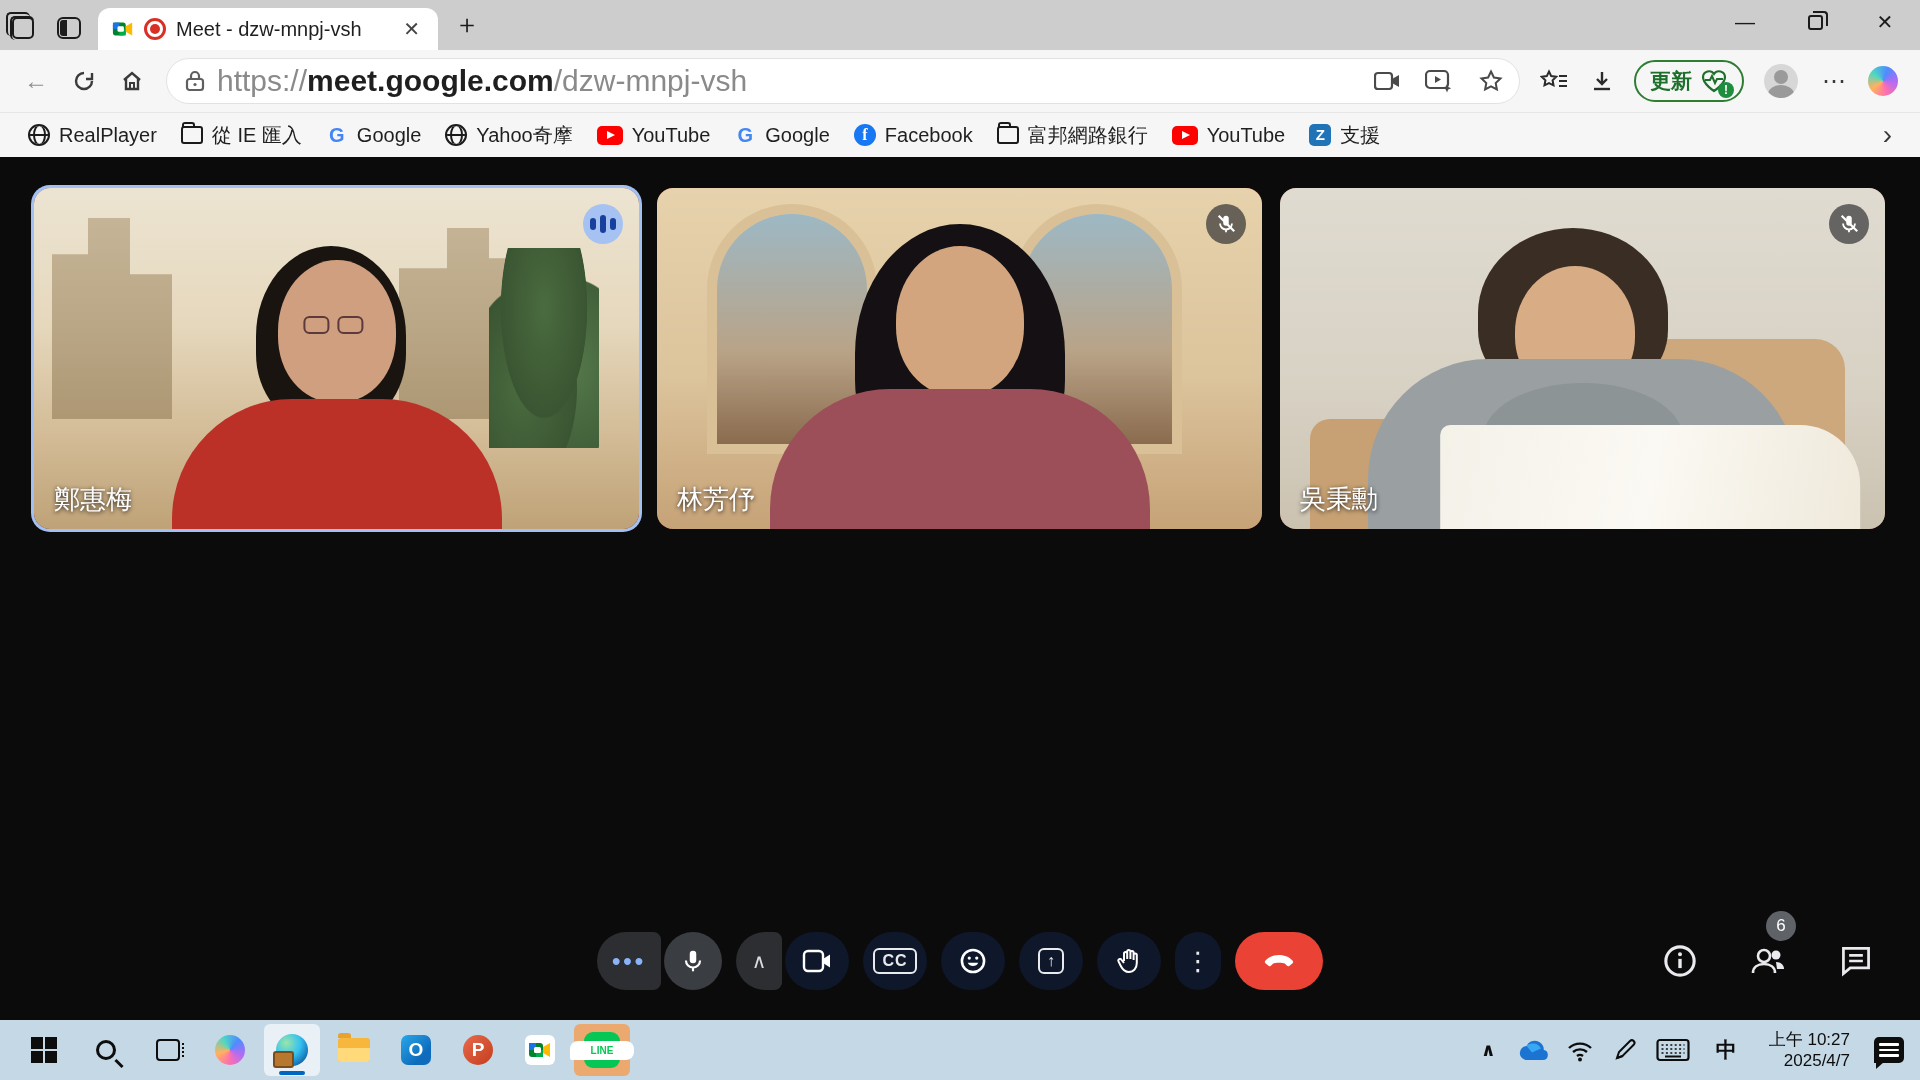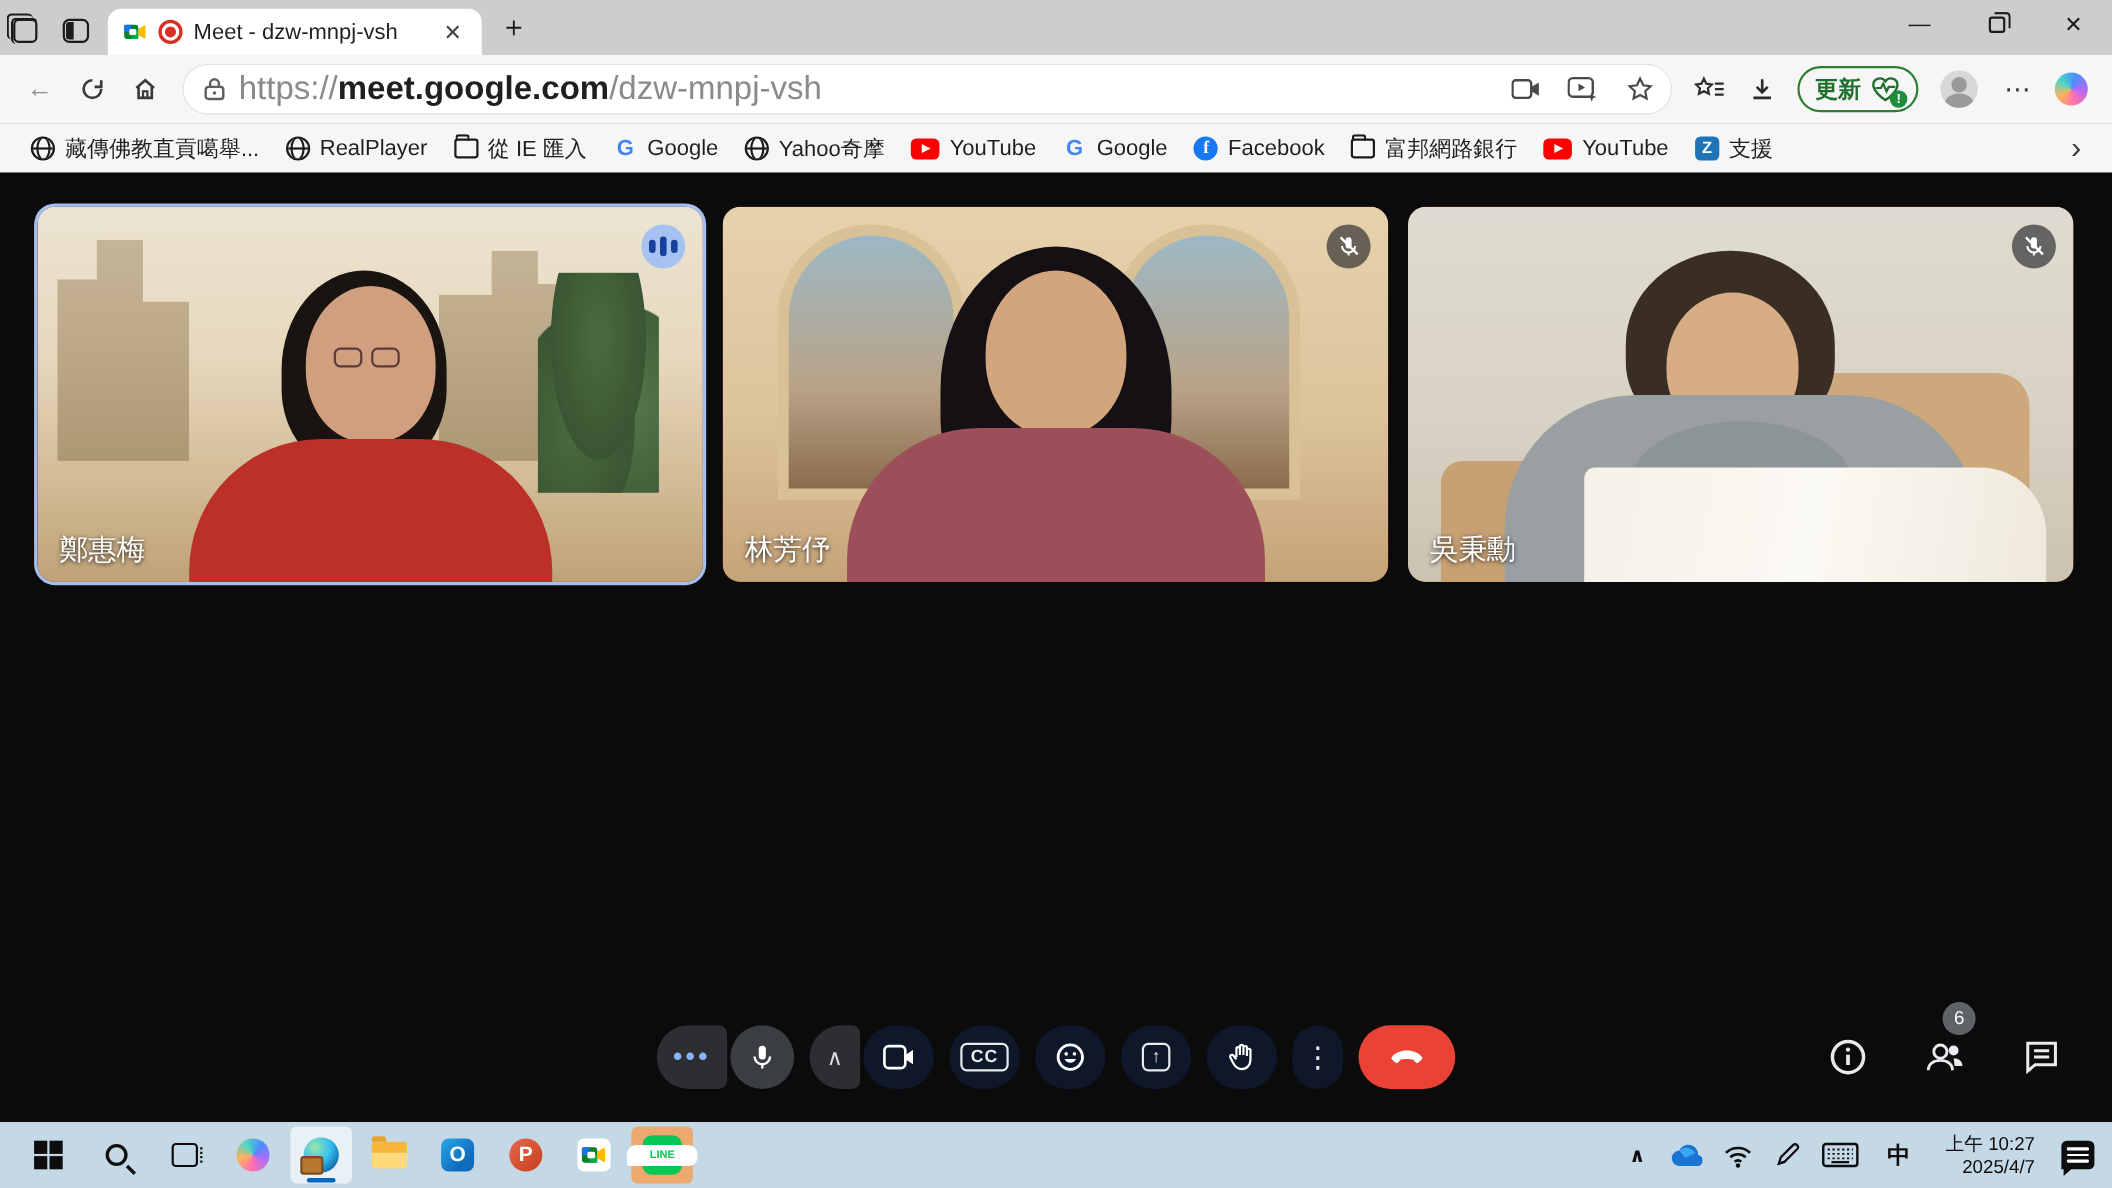--- a/index.html
+++ b/index.html
@@ -302,10 +302,6 @@
   <div class="bookmarks">
     <div class="bm">
         <span class="globe"></span>
-        <span>藏傳佛教直貢噶舉...</span>
-      </div>
-    <div class="bm">
-        <span class="globe"></span>
         <span>RealPlayer</span>
       </div>
     <div class="bm">

